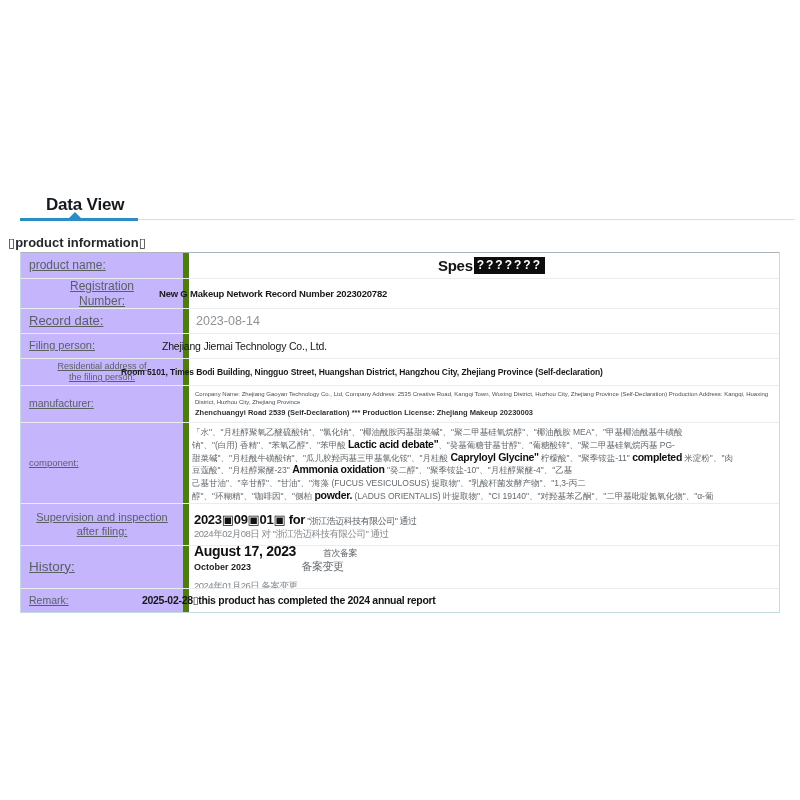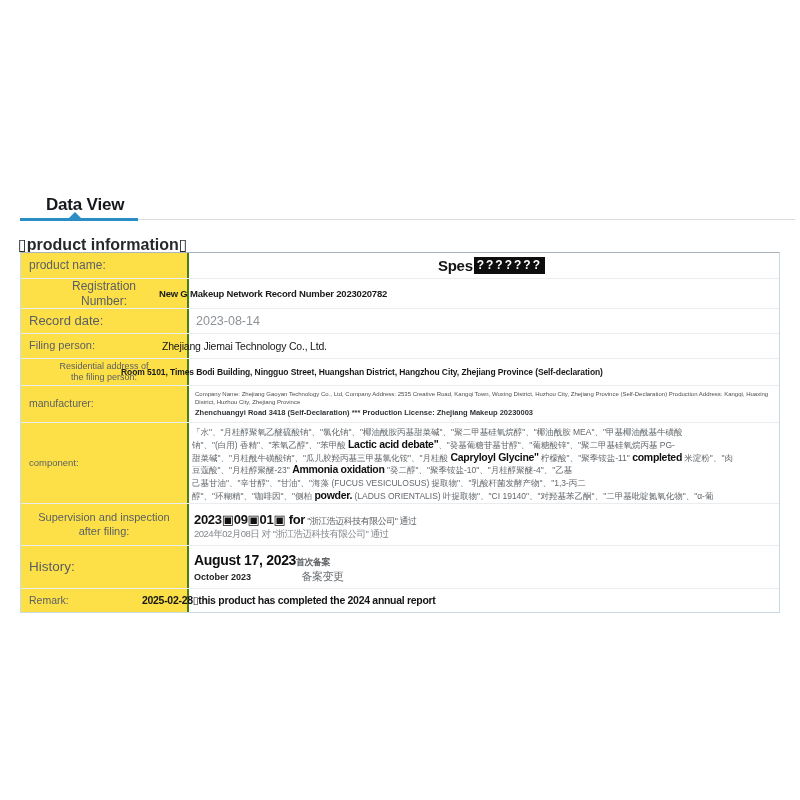--- a/index.html
+++ b/index.html
@@ -17,7 +17,7 @@
   #tab-underline-gray { left:138px; top:219px; width:657px; height:1px; background:#d9dddf; }
 
   
-  #section-title { left:18px; top:235px; font-size:16px; font-weight:bold; color:#26292c; }
+  #section-title { left:8px; top:235px; font-size:13px; font-weight:bold; color:#26292c; }
 
   
   #data-table { left:20px; top:252px; width:760px; background:#fff;

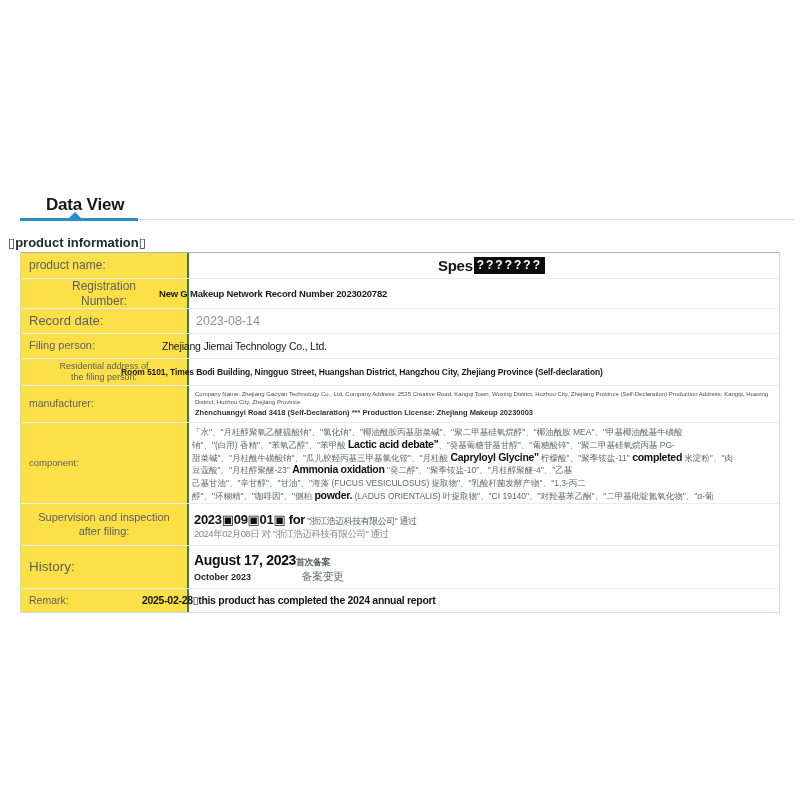--- a/index.html
+++ b/index.html
@@ -24,9 +24,9 @@
                 border:1px solid #c7dbe3; border-top:1px solid #aab4ba; }
   .row { display:flex; width:100%; border-bottom:1px solid #e9edf0; overflow:hidden; }
   .row:last-child { border-bottom:none; }
-  .lbl { width:168px; flex:0 0 168px; background:#fde047; color:#5a5f64;
+  .lbl { width:168px; flex:0 0 168px; background:#c4b5fd; color:#5a5f64;
          display:flex; flex-direction:column; justify-content:center;
-         white-space:pre-line; border-right:2px solid #4d7c0f; line-height:1.25; }
+         white-space:pre-line; border-right:6px solid #4d7c0f; line-height:1.25;text-decoration:underline; }
   .lbl.left { padding-left:8px; text-align:left; }
   .lbl.ctr  { text-align:center; }
   .val { flex:1; display:flex; flex-direction:column; justify-content:center;

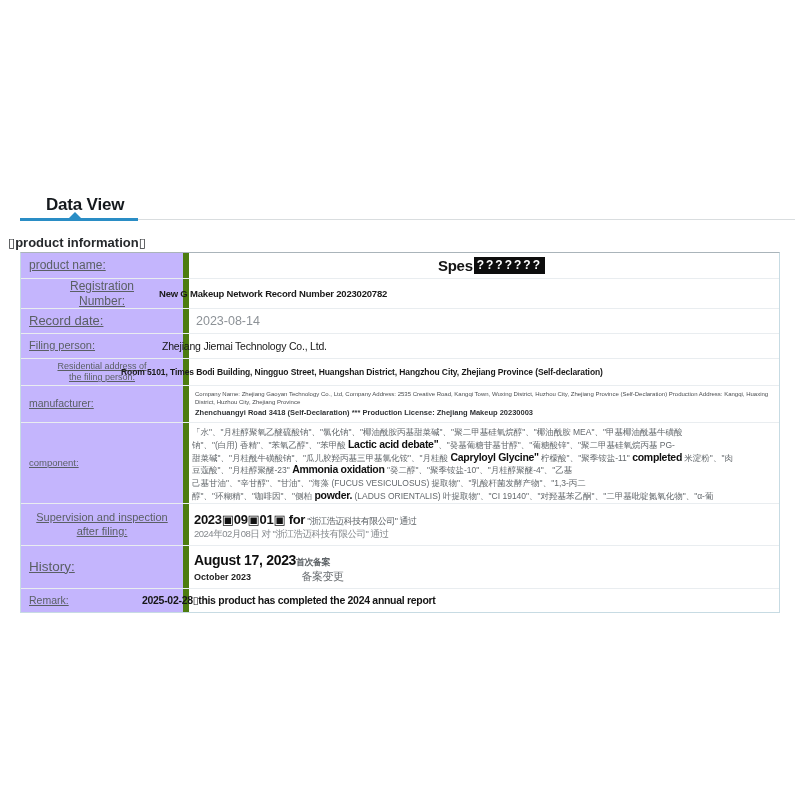--- a/index.html
+++ b/index.html
@@ -125,7 +125,7 @@
     <div class="lbl left">manufacturer:</div>
     <div class="val">
       <div id="manufacturer-line1">Company Name: Zhejiang Gaoyan Technology Co., Ltd, Company Address: 2535 Creative Road, Kangqi Town, Wuxing District, Huzhou City, Zhejiang Province (Self-Declaration) Production Address: Kangqi, Huaxing District, Huzhou City, Zhejiang Province</div>
-      <div id="manufacturer-line2">Zhenchuangyi Road 3418 (Self-Declaration) *** Production License: Zhejiang Makeup 20230003</div>
+      <div id="manufacturer-line2">Zhenchuangyi Road 2539 (Self-Declaration) *** Production License: Zhejiang Makeup 20230003</div>
     </div>
   </div>
 

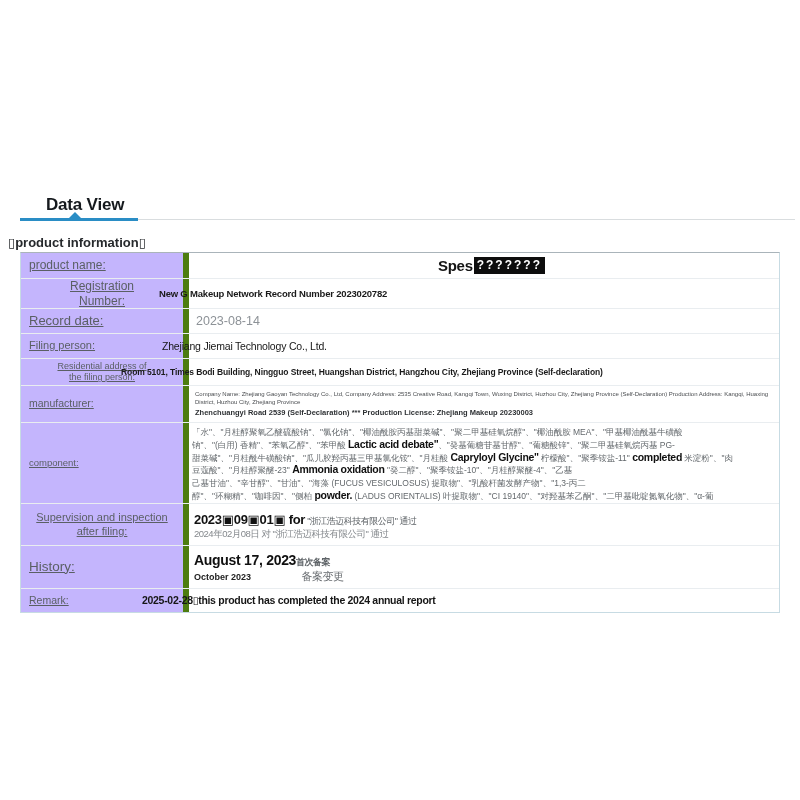--- a/index.html
+++ b/index.html
@@ -69,7 +69,7 @@
 
   .r9 .val { padding-left:5px; }
   #history-line1-bold { font-size:14px; font-weight:bold; color:#101010; letter-spacing:-0.3px; }
-  #history-line1-garble { font-size:9px; font-weight:bold; color:#5d6266; letter-spacing:-0.5px; }
+  #history-line1-garble { font-size:9px; font-weight:normal; color:#5d6266; letter-spacing:-0.5px;padding-left:27px; }
   .hist-l2 { margin-top:-5px; }
   #history-line2-bold { font-size:9px; font-weight:bold; color:#222; }
   #history-line2-garble { font-size:11px; color:#6a6e72; letter-spacing:-0.5px;margin-left:48px; }

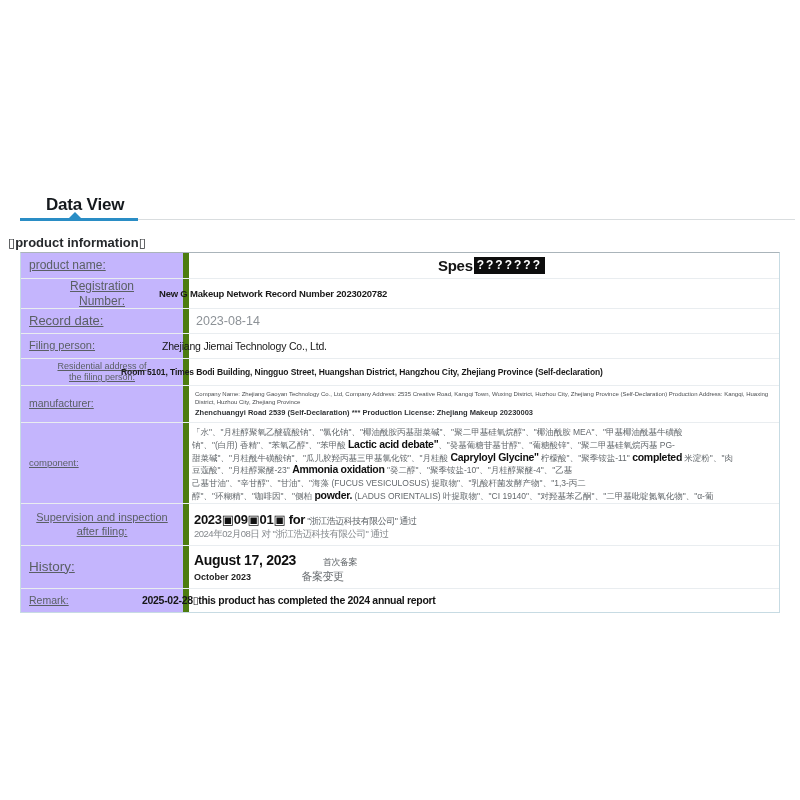--- a/index.html
+++ b/index.html
@@ -162,6 +162,9 @@
       <div class="hist-l2">
         <span id="history-line2-bold">October 2023</span><span id="history-line2-garble"> 备案变更</span>
       </div>
+      <div class="hist-l3">
+        <span id="history-line3">2024年01月26日 备案变更</span>
+      </div>
     </div>
   </div>
 

